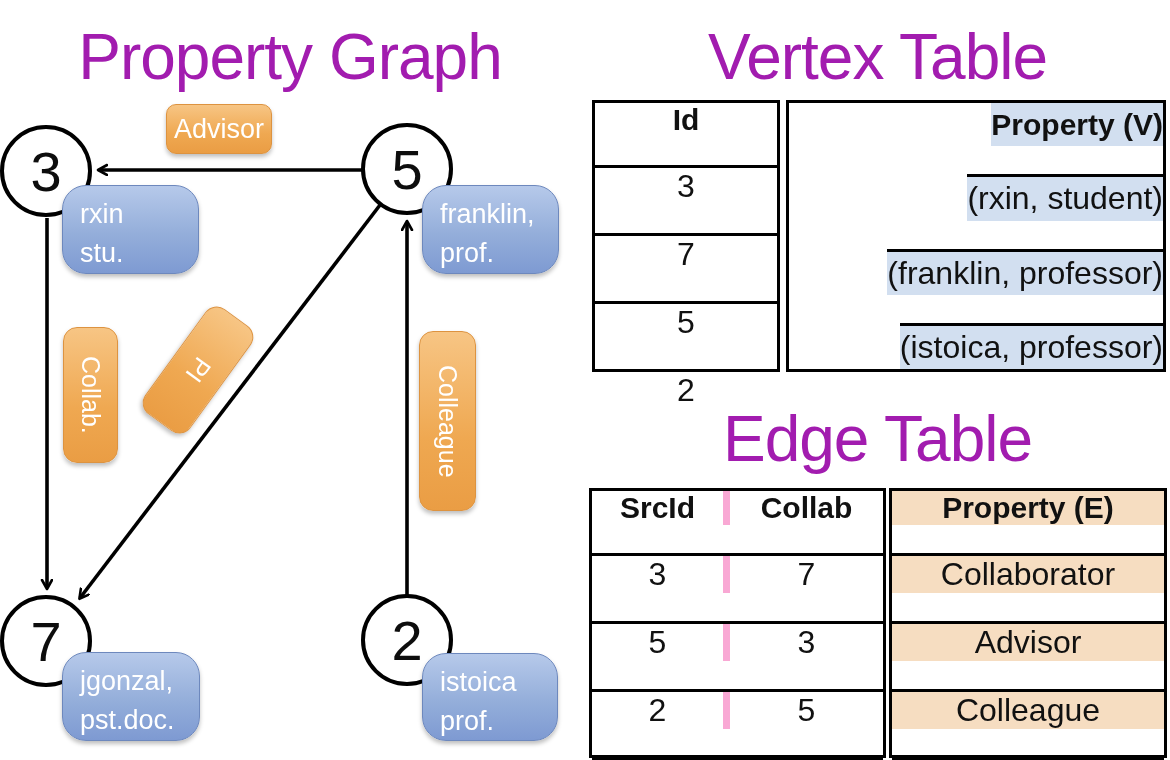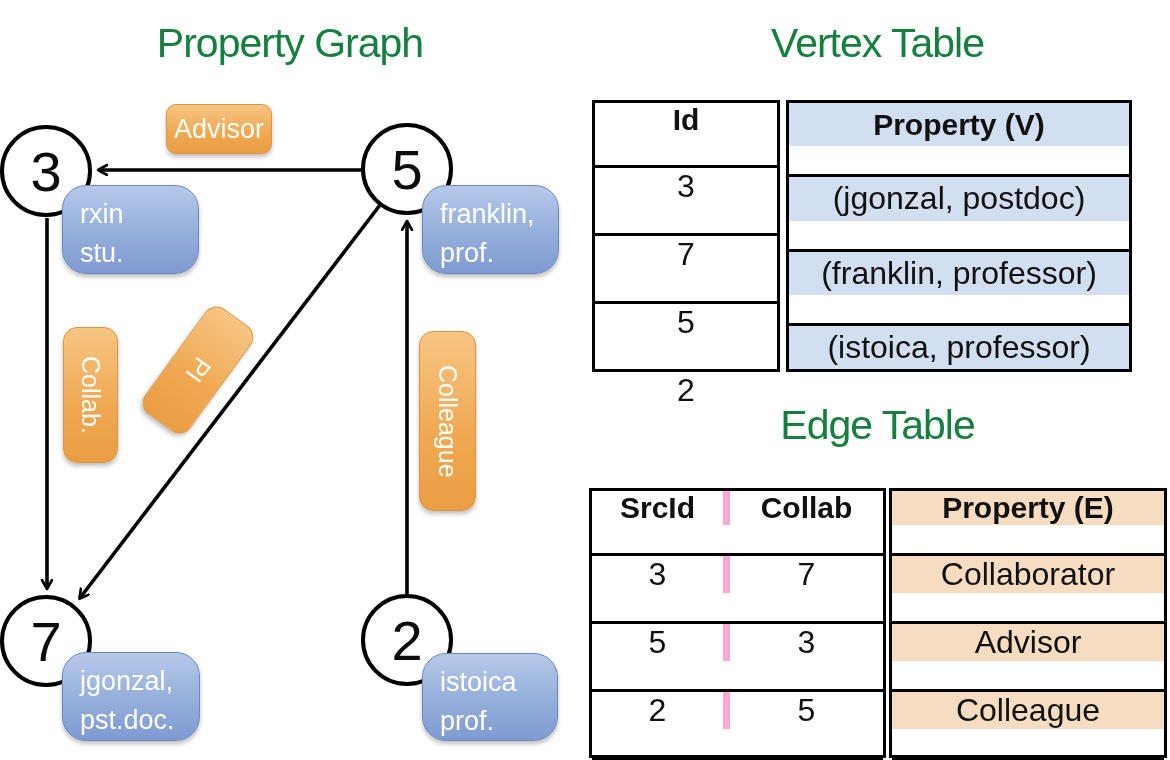--- a/index.html
+++ b/index.html
@@ -7,8 +7,8 @@
               font-family:"Liberation Sans", sans-serif; color:#111; }
   .canvas { position:relative; width:1170px; height:760px; background:#fff; }
 
-  .big-title { position:absolute; text-align:center; font-size:41px; font-weight:300;
-               letter-spacing:-1px; color:#15803d; white-space:nowrap; }
+  .big-title { position:absolute; text-align:center; font-size:64px; font-weight:300;
+               letter-spacing:-1px; color:#a21caf; white-space:nowrap; }
   #graph-title  { left:0;   top:20px;  width:580px; }
   #vtable-title { left:585px; top:20px;  width:585px; }
   #etable-title { left:585px; top:402px; width:585px; }

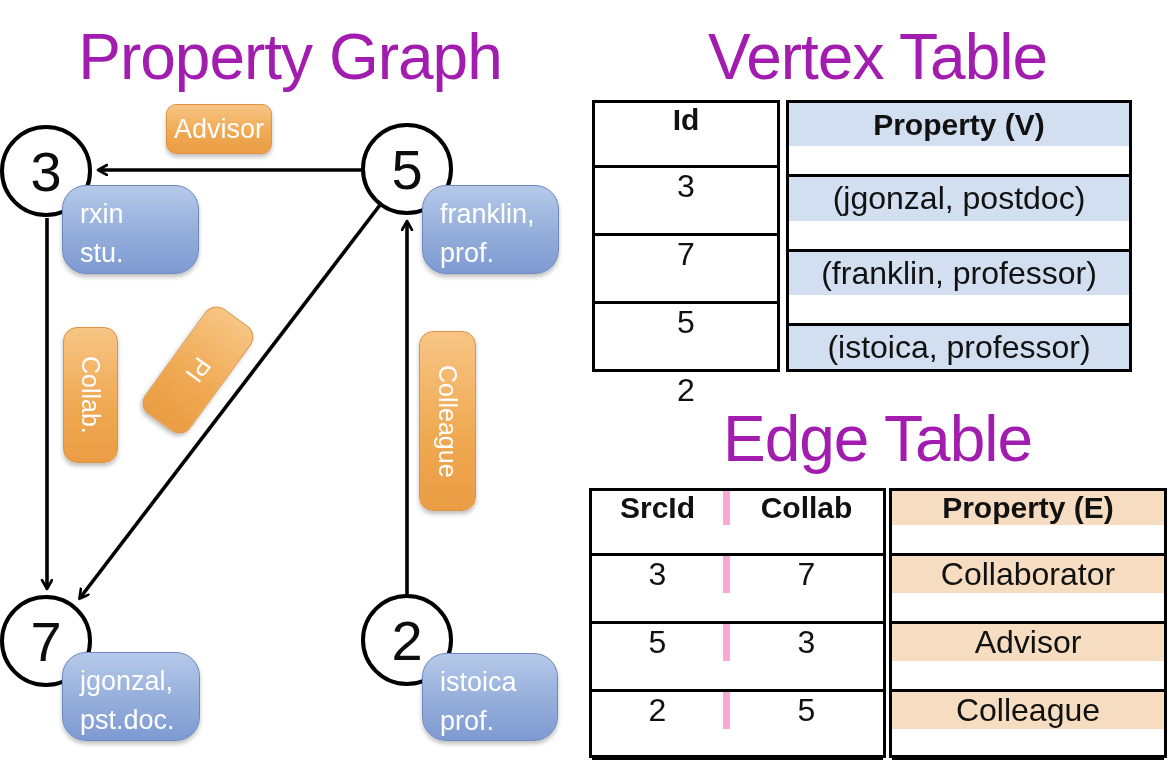--- a/index.html
+++ b/index.html
@@ -58,7 +58,7 @@
   .fill-peach { background:#f6ddc1; }
 
   #vt-id   { left:592px; top:100px; width:188px; height:272px; }
-  #vt-prop { left:786px; top:100px; width:346px; height:272px; }
+  #vt-prop { left:786px; top:100px; width:380px; height:272px;align-items:flex-end; }
 
   #et-ids  { left:589px; top:488px; width:297px; height:270px; }
   #et-prop { left:889px; top:488px; width:278px; height:270px;text-align:right; }

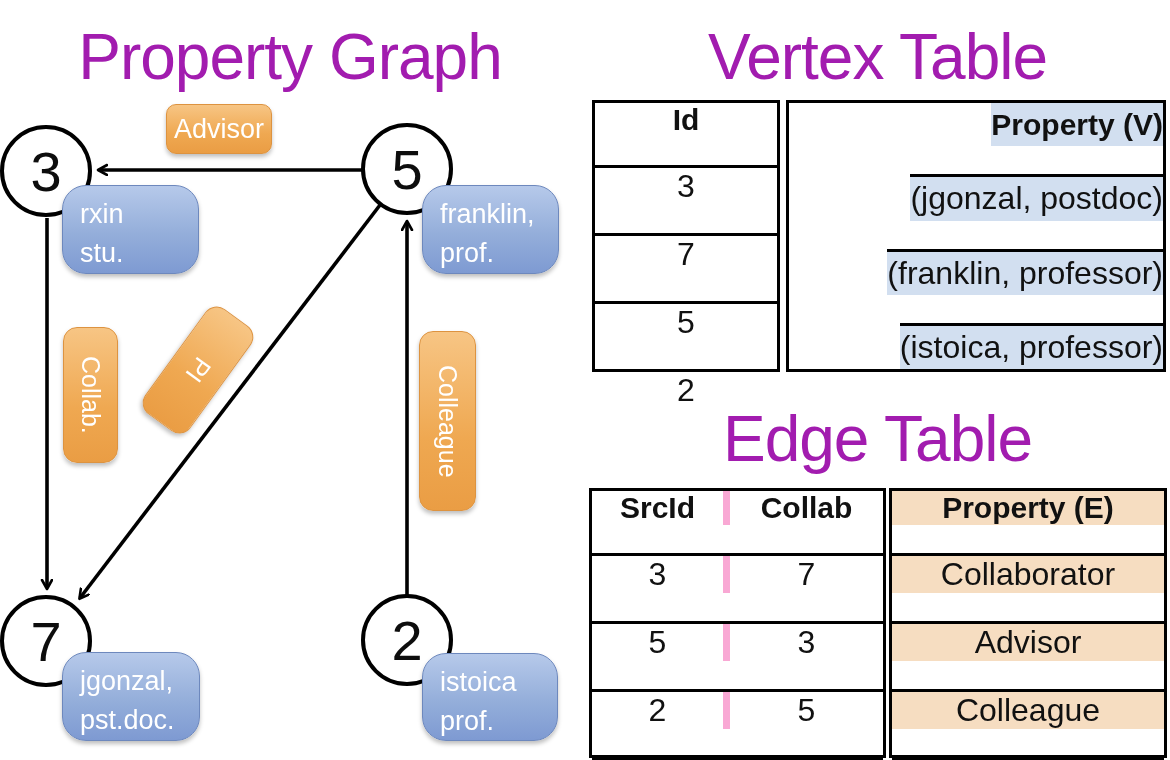--- a/index.html
+++ b/index.html
@@ -136,6 +136,7 @@
 
   <div id="vt-prop" class="tbox">
     <div class="trow head fill-blue">Property (V)</div>
+    <div class="trow fill-blue">(rxin, student)</div>
     <div class="trow fill-blue">(jgonzal, postdoc)</div>
     <div class="trow fill-blue">(franklin, professor)</div>
     <div class="trow fill-blue">(istoica, professor)</div>

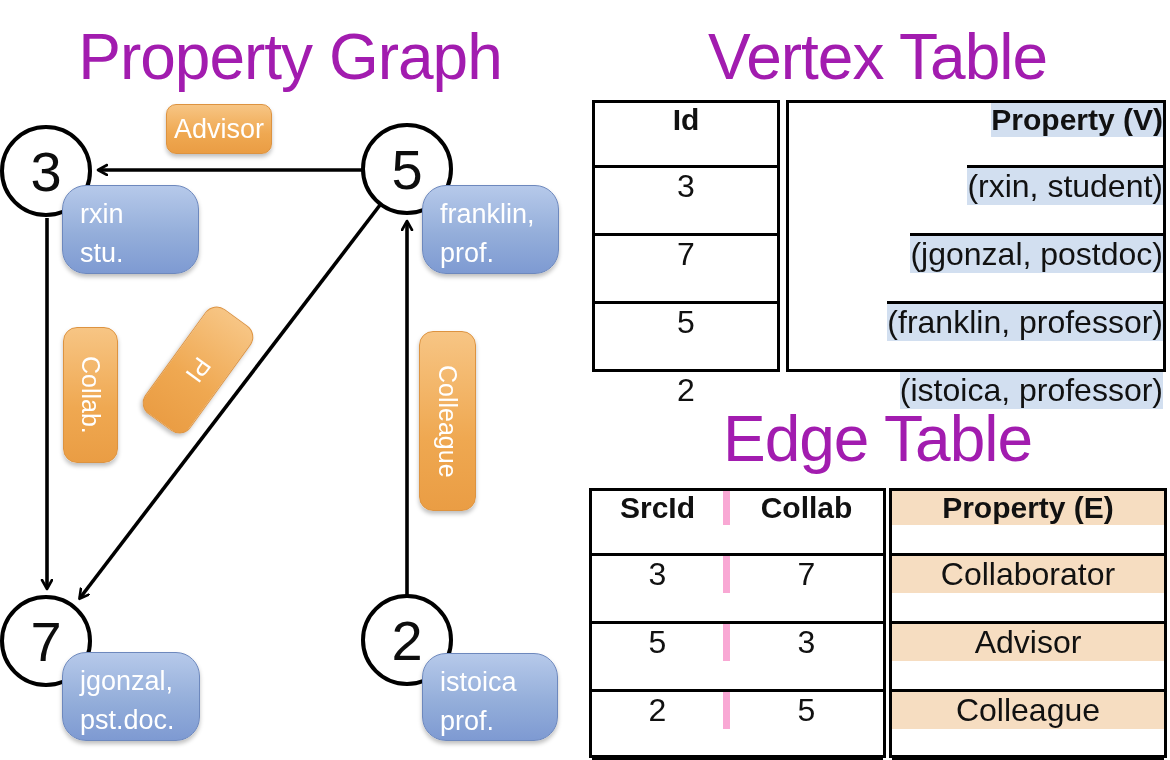--- a/index.html
+++ b/index.html
@@ -137,7 +137,6 @@
   <div id="vt-prop" class="tbox">
     <div class="trow head fill-blue">Property (V)</div>
     <div class="trow fill-blue">(rxin, student)</div>
-    <div class="trow fill-blue">(jgonzal, postdoc)</div>
     <div class="trow fill-blue">(franklin, professor)</div>
     <div class="trow fill-blue">(istoica, professor)</div>
   </div>

